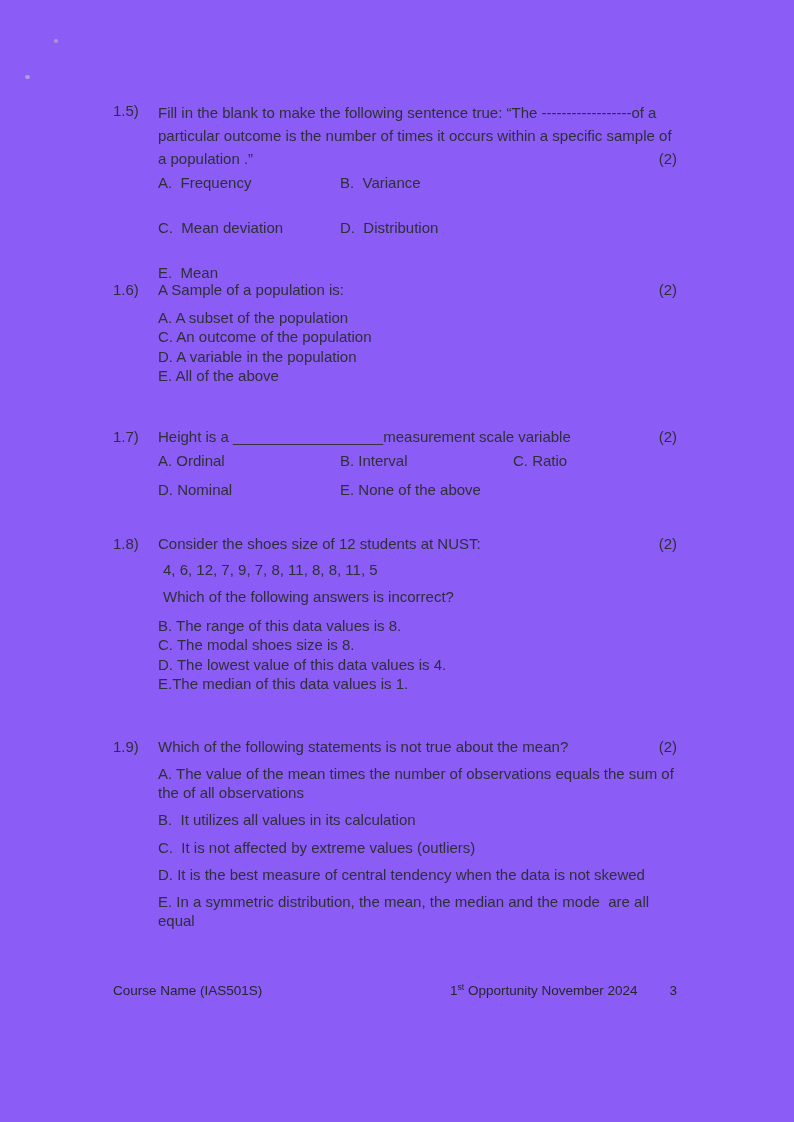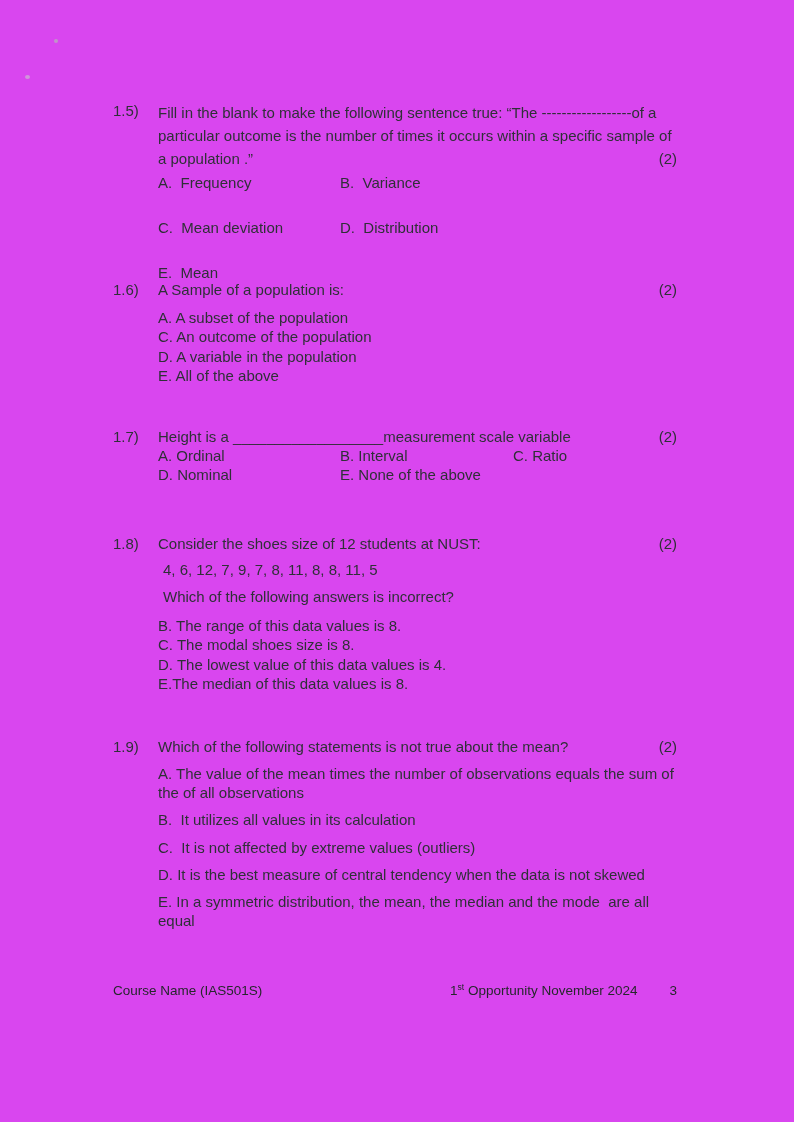--- a/index.html
+++ b/index.html
@@ -7,7 +7,7 @@
     position: relative;
     width: 794px;
     height: 1122px;
-    background: #d946ef;
+    background: #8b5cf6;
     font-family: "Liberation Sans", sans-serif;
     color: #2f3037;
     font-size: 15px;

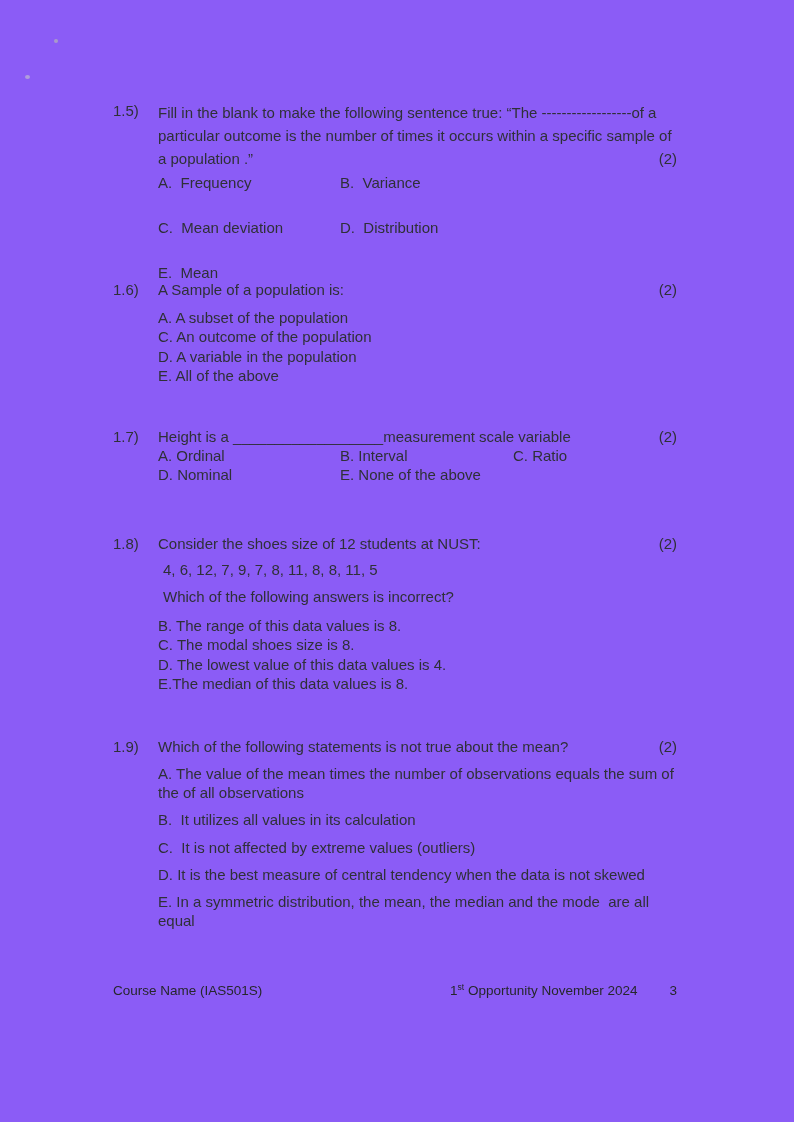--- a/index.html
+++ b/index.html
@@ -45,8 +45,10 @@
     row-gap: 26px;
   }
   .grid3 {
+    margin-top: 5px;
     display: grid;
     grid-template-columns: 182px 173px 1fr;
+    row-gap: 10px;
   }
   .list { margin-top: 9px; }
   .list .opt { line-height: 19.3px; }

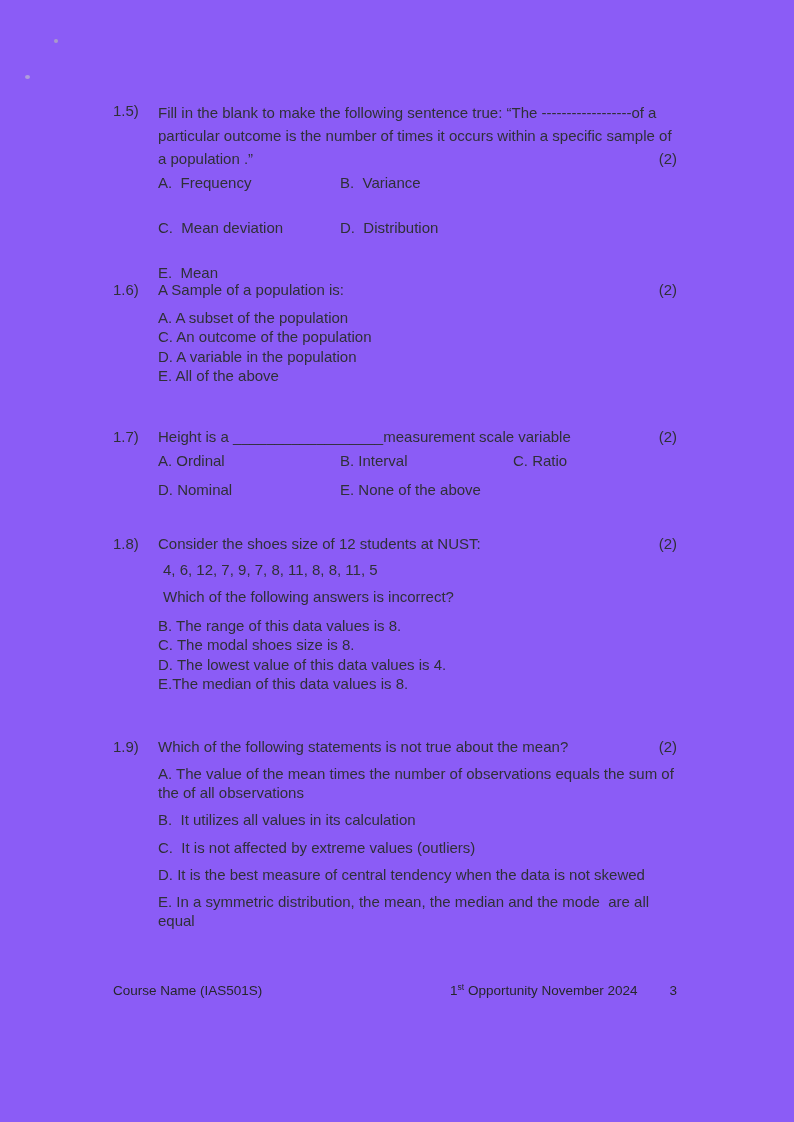--- a/index.html
+++ b/index.html
@@ -148,7 +148,7 @@
         <div class="opt">B. The range of this data values is 8.</div>
         <div class="opt">C. The modal shoes size is 8.</div>
         <div class="opt">D. The lowest value of this data values is 4.</div>
-        <div class="opt">E.The median of this data values is 8.</div>
+        <div class="opt">E.The median of this data values is 1.</div>
       </div>
     </div>
   </section>

